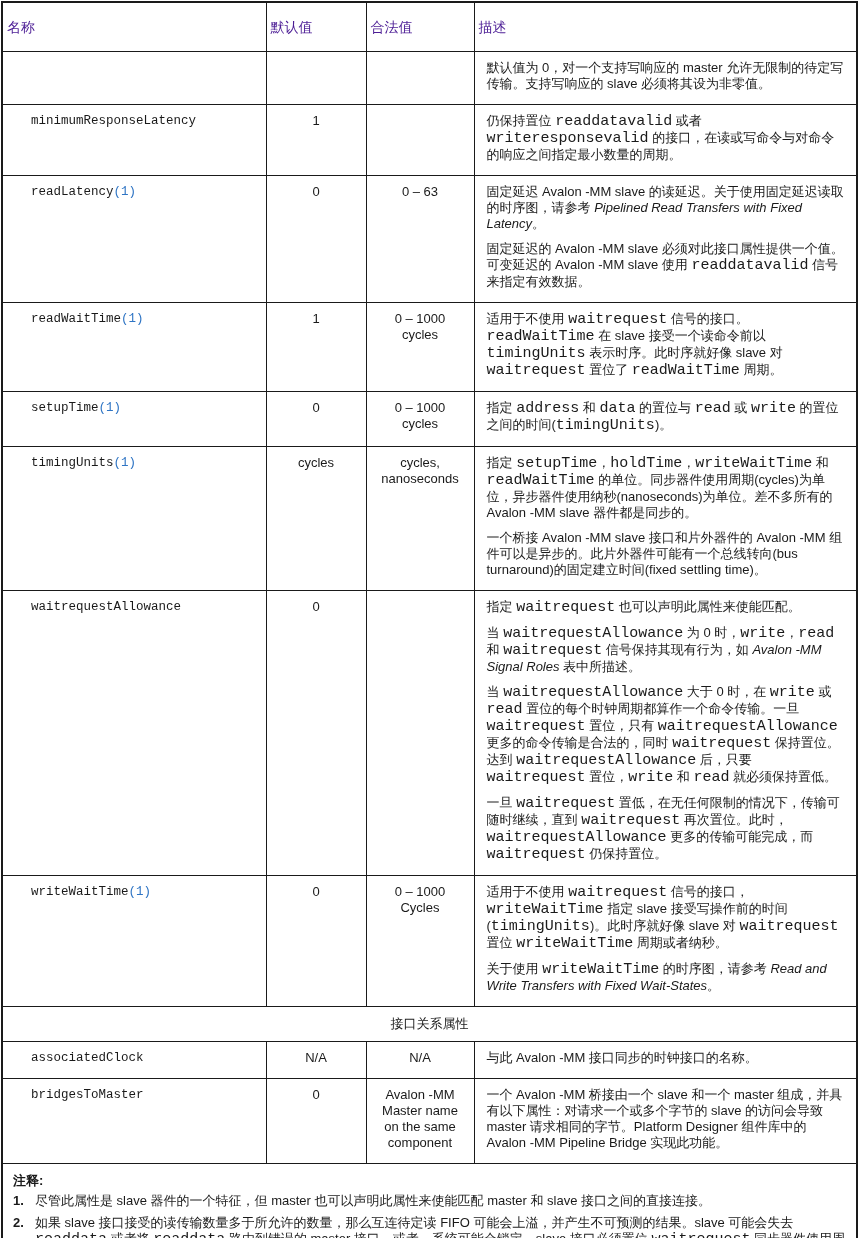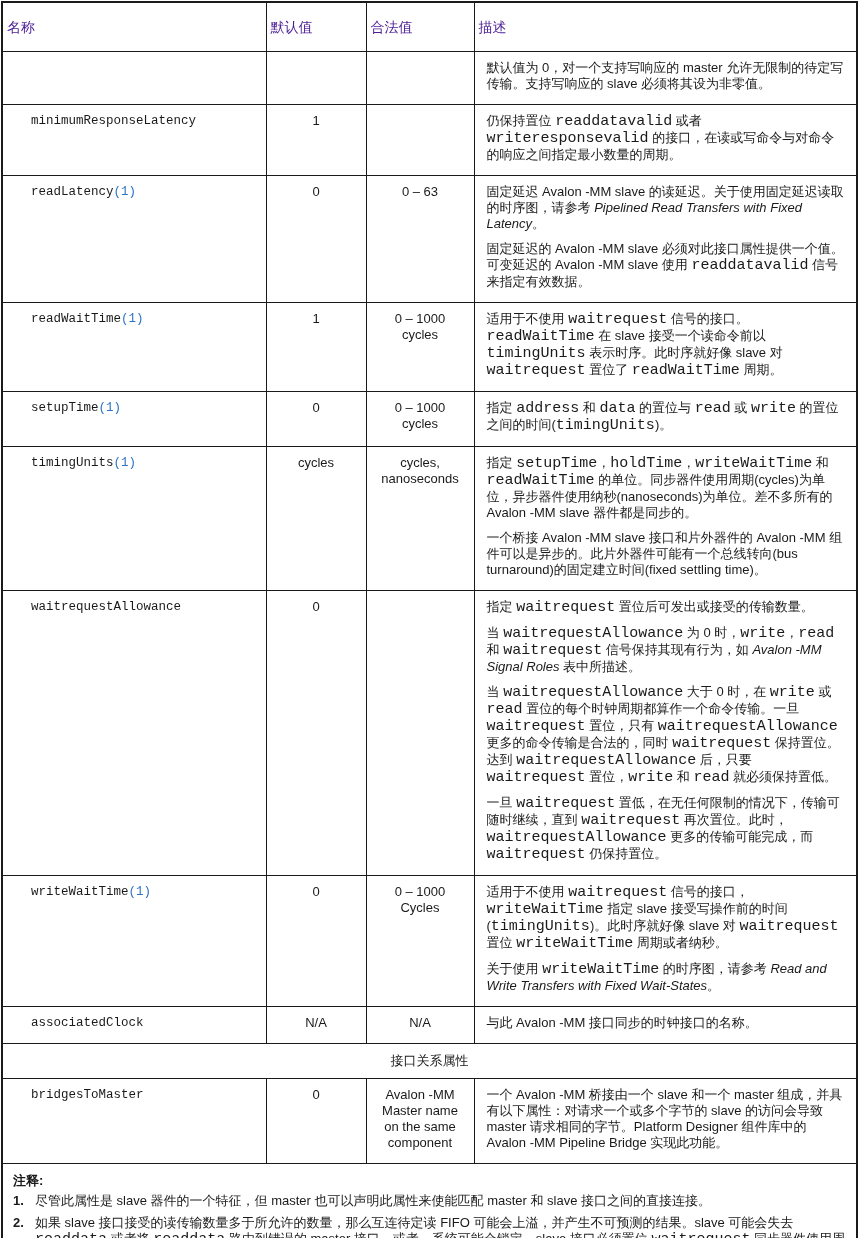--- a/index.html
+++ b/index.html
@@ -137,7 +137,7 @@
           <td class="c-def">0</td>
           <td class="c-legal"></td>
           <td class="c-desc desc">
-            <p class="desc-p"><span class="run-t">指定 </span><span class="run-c">waitrequest</span><span class="run-t"> 置位后可发出或接受的传输数量。</span></p>
+            <p class="desc-p"><span class="run-t">指定 </span><span class="run-c">waitrequest</span><span class="run-t"> 也可以声明此属性来使能匹配。</span></p>
             <p class="desc-p"><span class="run-t">当 </span><span class="run-c">waitrequestAllowance</span><span class="run-t"> 为 0 时，</span><span class="run-c">write</span><span class="run-t">，</span><span class="run-c">read</span><span class="run-t"> 和 </span><span class="run-c">waitrequest</span><span class="run-t"> 信号保持其现有行为，如 </span><span class="run-i">Avalon -MM Signal Roles</span><span class="run-t"> 表中所描述。</span></p>
             <p class="desc-p"><span class="run-t">当 </span><span class="run-c">waitrequestAllowance</span><span class="run-t"> 大于 0 时，在 </span><span class="run-c">write</span><span class="run-t"> 或 </span><span class="run-c">read</span><span class="run-t"> 置位的每个时钟周期都算作一个命令传输。一旦 </span><span class="run-c">waitrequest</span><span class="run-t"> 置位，只有 </span><span class="run-c">waitrequestAllowance</span><span class="run-t"> 更多的命令传输是合法的，同时 </span><span class="run-c">waitrequest</span><span class="run-t"> 保持置位。达到 </span><span class="run-c">waitrequestAllowance</span><span class="run-t"> 后，只要 </span><span class="run-c">waitrequest</span><span class="run-t"> 置位，</span><span class="run-c">write</span><span class="run-t"> 和 </span><span class="run-c">read</span><span class="run-t"> 就必须保持置低。</span></p>
             <p class="desc-p"><span class="run-t">一旦 </span><span class="run-c">waitrequest</span><span class="run-t"> 置低，在无任何限制的情况下，传输可随时继续，直到 </span><span class="run-c">waitrequest</span><span class="run-t"> 再次置位。此时，</span><span class="run-c">waitrequestAllowance</span><span class="run-t"> 更多的传输可能完成，而 </span><span class="run-c">waitrequest</span><span class="run-t"> 仍保持置位。</span></p>

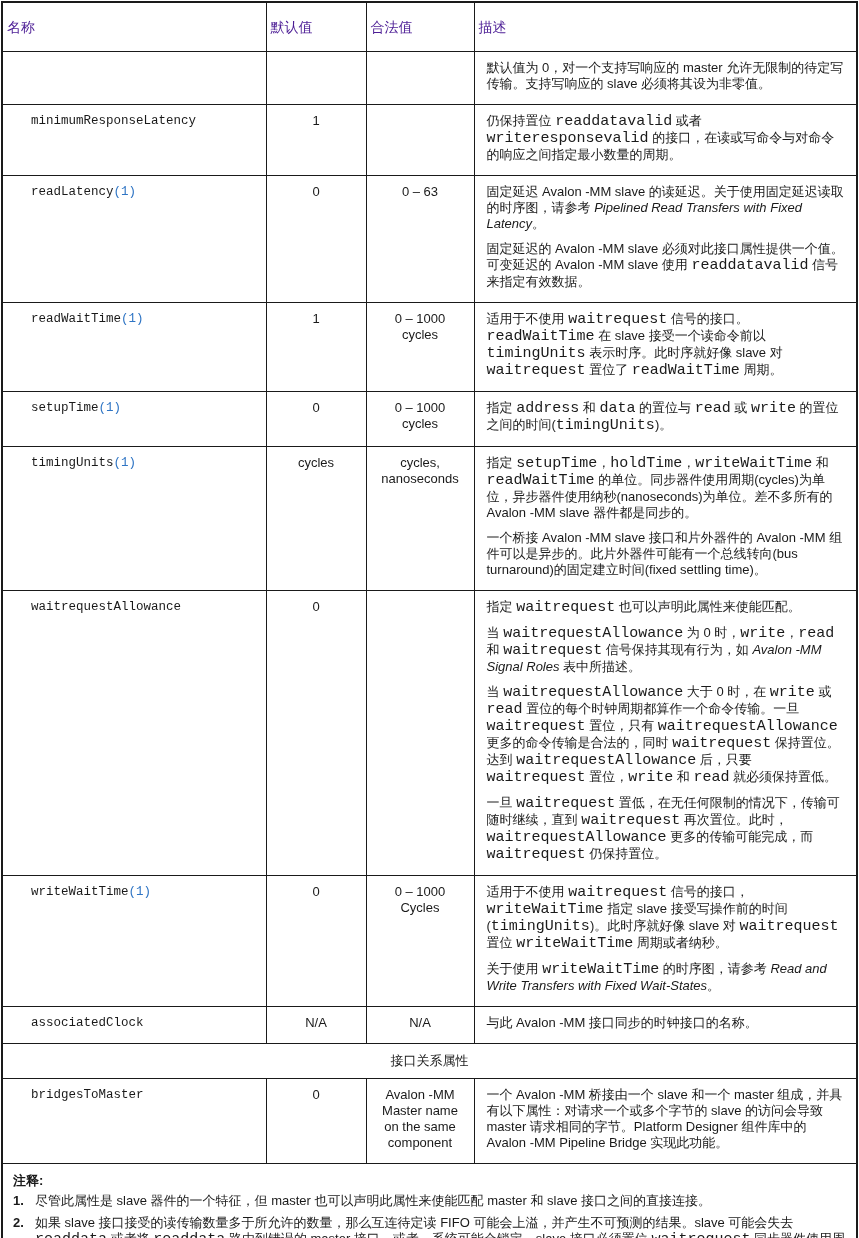--- a/index.html
+++ b/index.html
@@ -153,15 +153,15 @@
           </td>
         </tr>
         <tr>
+          <td class="section-cell" colspan="4">接口关系属性</td>
+        </tr>
+        <tr>
           <td class="c-name"><span>associatedClock</span></td>
           <td class="c-def">N/A</td>
           <td class="c-legal">N/A</td>
           <td class="c-desc desc">
             <p class="desc-p"><span class="run-t">与此 Avalon -MM 接口同步的时钟接口的名称。</span></p>
           </td>
-        </tr>
-        <tr>
-          <td class="section-cell" colspan="4">接口关系属性</td>
         </tr>
         <tr>
           <td class="c-name"><span>bridgesToMaster</span></td>

